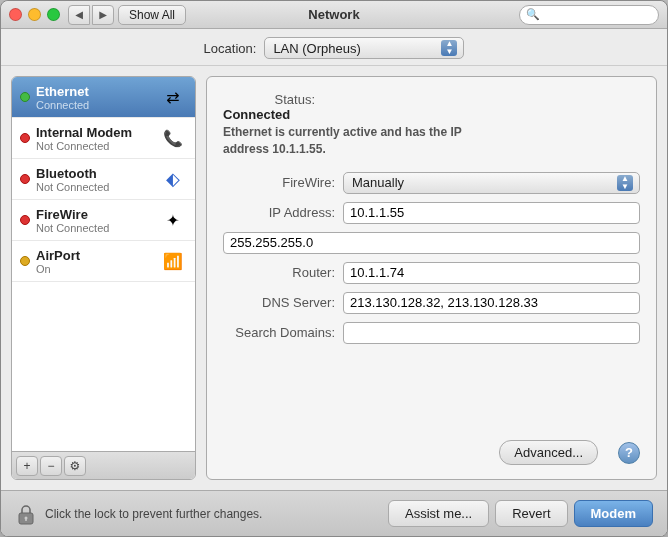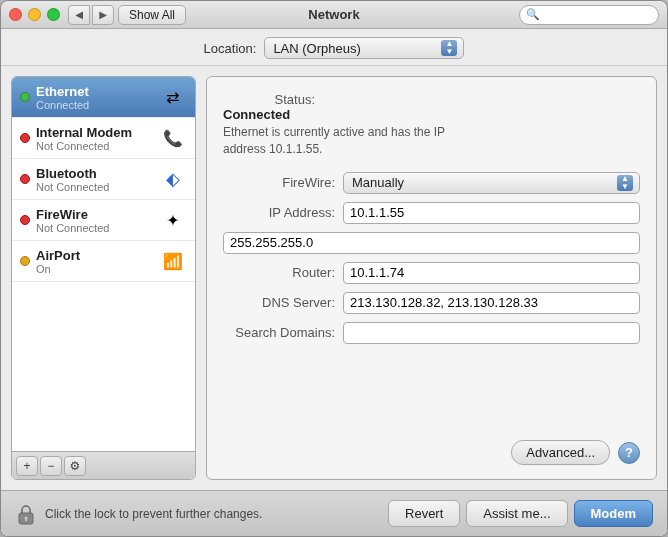--- a/index.html
+++ b/index.html
@@ -271,6 +271,7 @@
       margin-top: 2px;
       max-width: 260px;
       line-height: 1.4;
+      font-weight: bold;
     }
 
     .form-row {

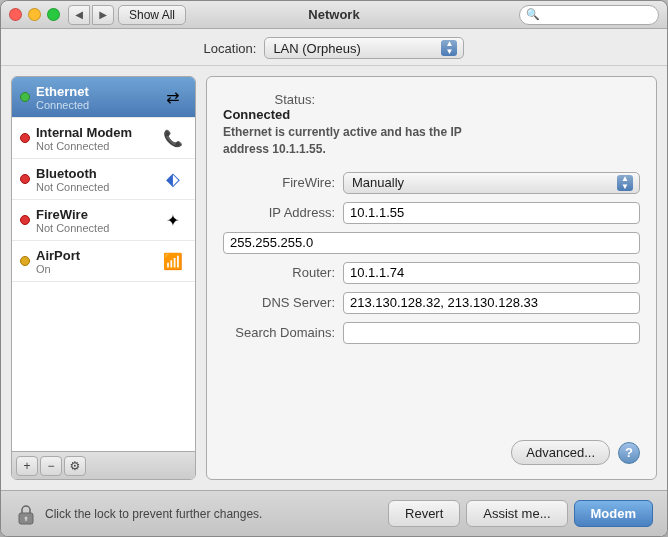--- a/index.html
+++ b/index.html
@@ -318,7 +318,7 @@
       align-items: center;
       justify-content: flex-end;
       margin-top: 0;
-      gap: 8px;
+      gap: 20px;
     }
     .advanced-btn {
       padding: 4px 14px;

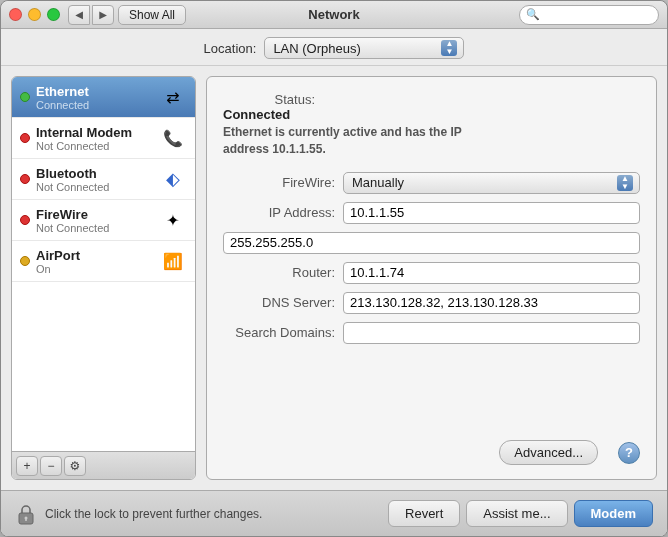--- a/index.html
+++ b/index.html
@@ -541,8 +541,8 @@
       </svg>
     </div>
     <span class="lock-text">Click the lock to prevent further changes.</span>
+    <button class="action-btn">Assist me...</button>
     <button class="action-btn">Revert</button>
-    <button class="action-btn">Assist me...</button>
     <button class="action-btn primary">Modem</button>
   </div>
 </div>

